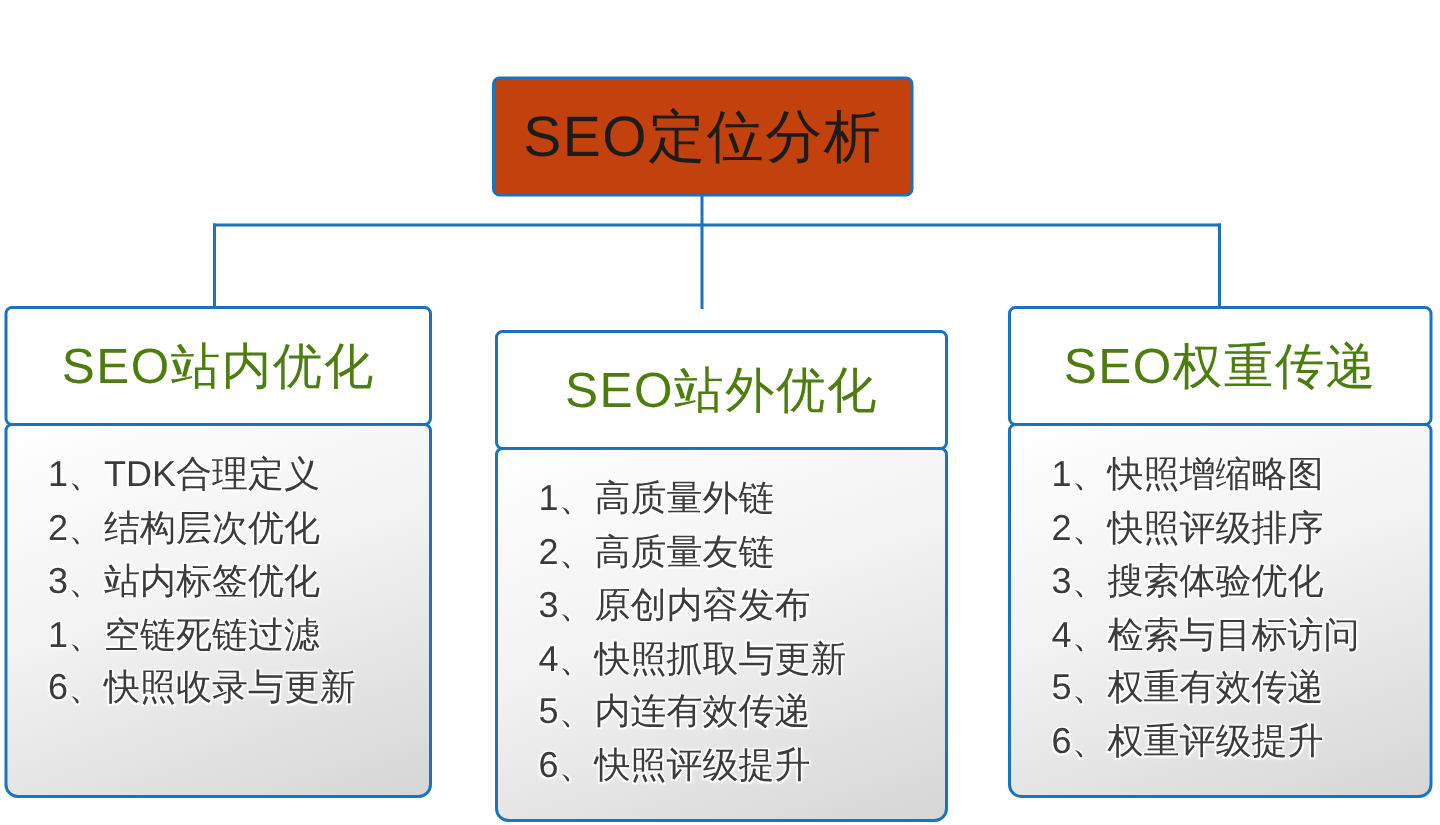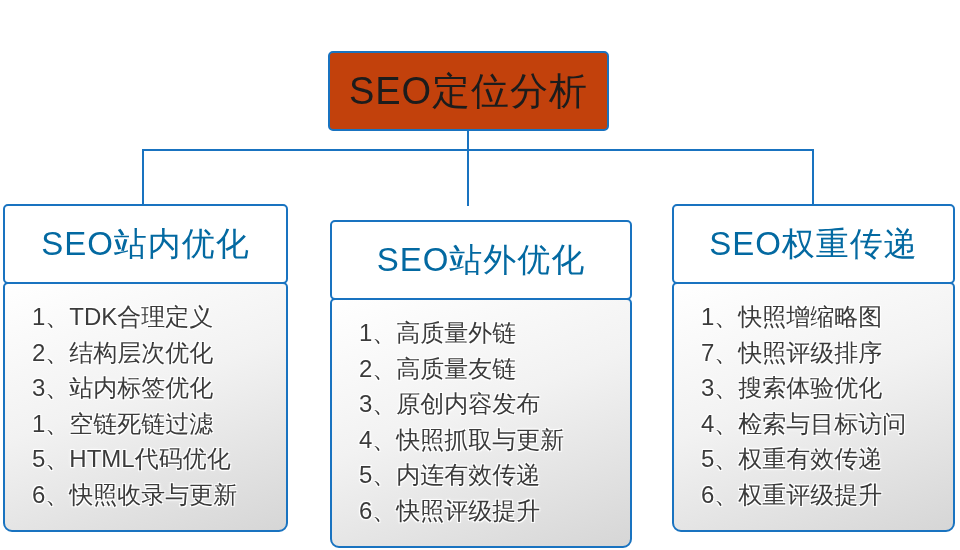--- a/index.html
+++ b/index.html
@@ -52,7 +52,7 @@
     display: flex; align-items: center; justify-content: center;
     font-size: 33px;
     font-weight: 400;
-    color: #0369a1;
+    color: #4d7c0f;
     letter-spacing: 1px;
     position: relative;
     z-index: 2;

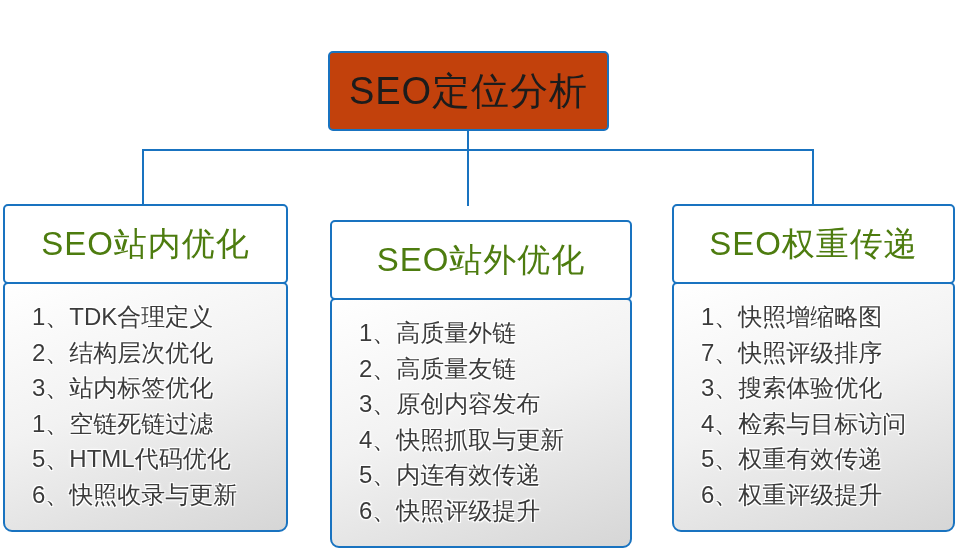--- a/index.html
+++ b/index.html
@@ -127,7 +127,7 @@
     </div>
     <div class="group-list">
       <div class="list-item">1、快照增缩略图</div>
-      <div class="list-item">7、快照评级排序</div>
+      <div class="list-item">2、快照评级排序</div>
       <div class="list-item">3、搜索体验优化</div>
       <div class="list-item">4、检索与目标访问</div>
       <div class="list-item">5、权重有效传递</div>

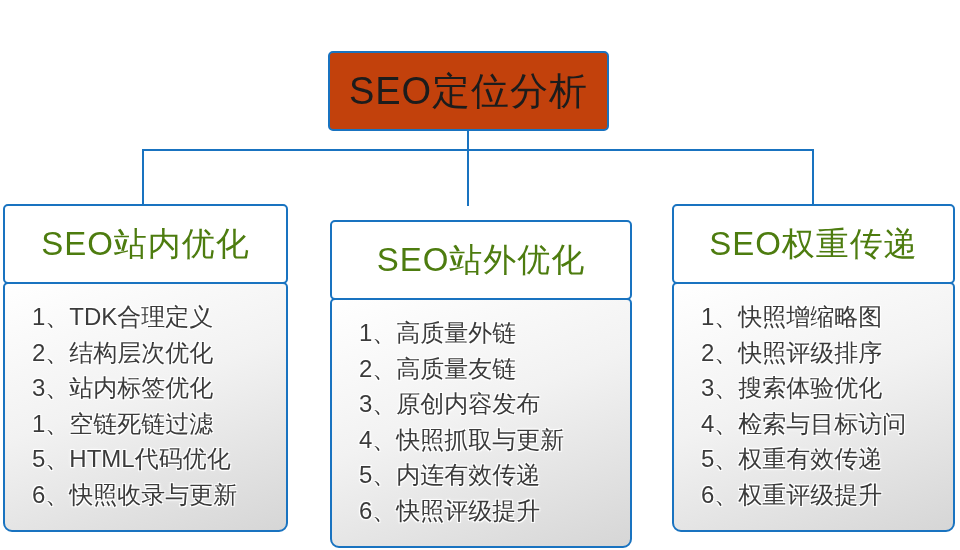--- a/index.html
+++ b/index.html
@@ -102,7 +102,6 @@
       <div class="list-item">2、结构层次优化</div>
       <div class="list-item">3、站内标签优化</div>
       <div class="list-item">1、空链死链过滤</div>
-      <div class="list-item">5、HTML代码优化</div>
       <div class="list-item">6、快照收录与更新</div>
     </div>
   </div>

